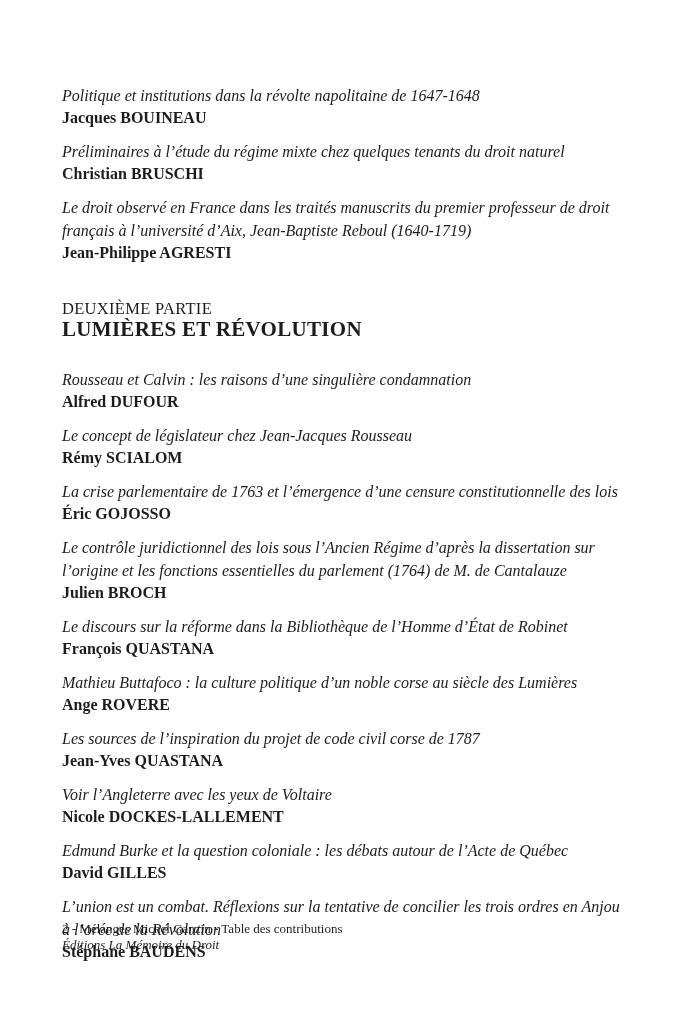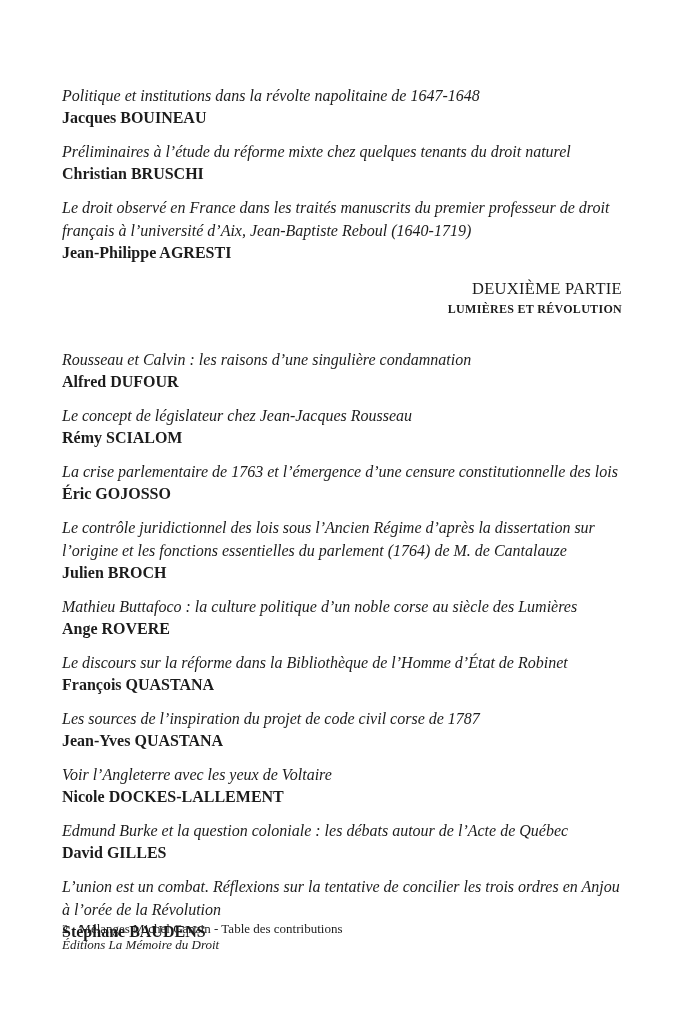--- a/index.html
+++ b/index.html
@@ -76,7 +76,7 @@
       <div class="author">Jacques BOUINEAU</div>
     </div>
     <div class="entry">
-      <div class="title">Préliminaires à l’étude du réforme mixte chez quelques tenants du droit naturel</div>
+      <div class="title">Préliminaires à l’étude du régime mixte chez quelques tenants du droit naturel</div>
       <div class="author">Christian BRUSCHI</div>
     </div>
     <div class="entry">

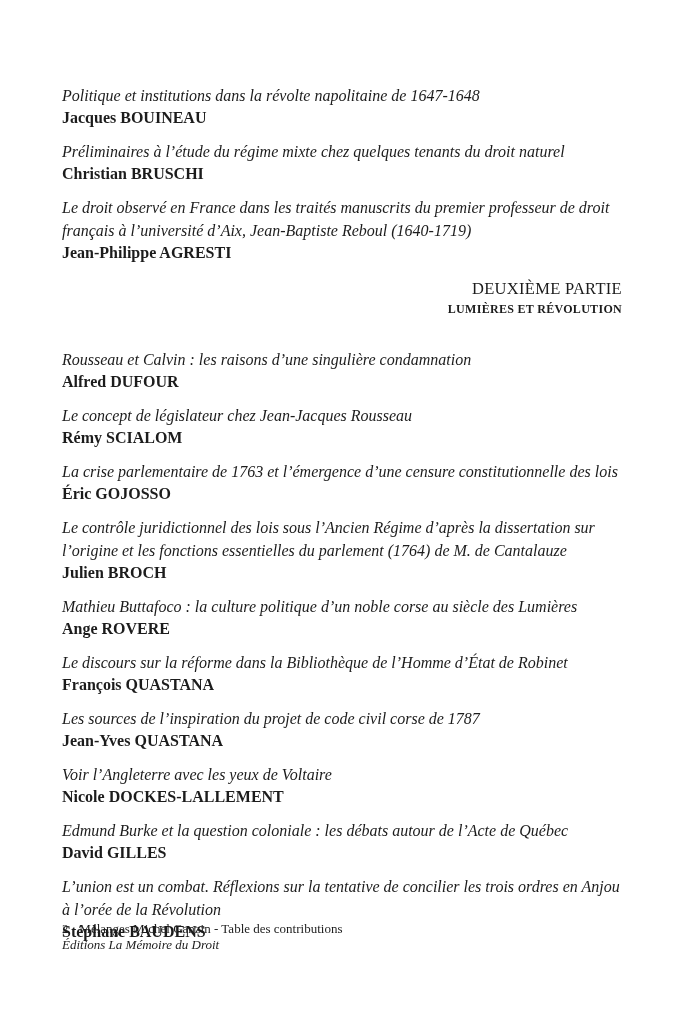--- a/index.html
+++ b/index.html
@@ -36,8 +36,8 @@
     margin-top: 1px;
   }
   .section-heading {
-    text-align: right;
-    margin-top: 16px;
+    text-align: left;
+    margin-top: 36px;
     margin-bottom: 28px;
   }
   .section-heading .part {

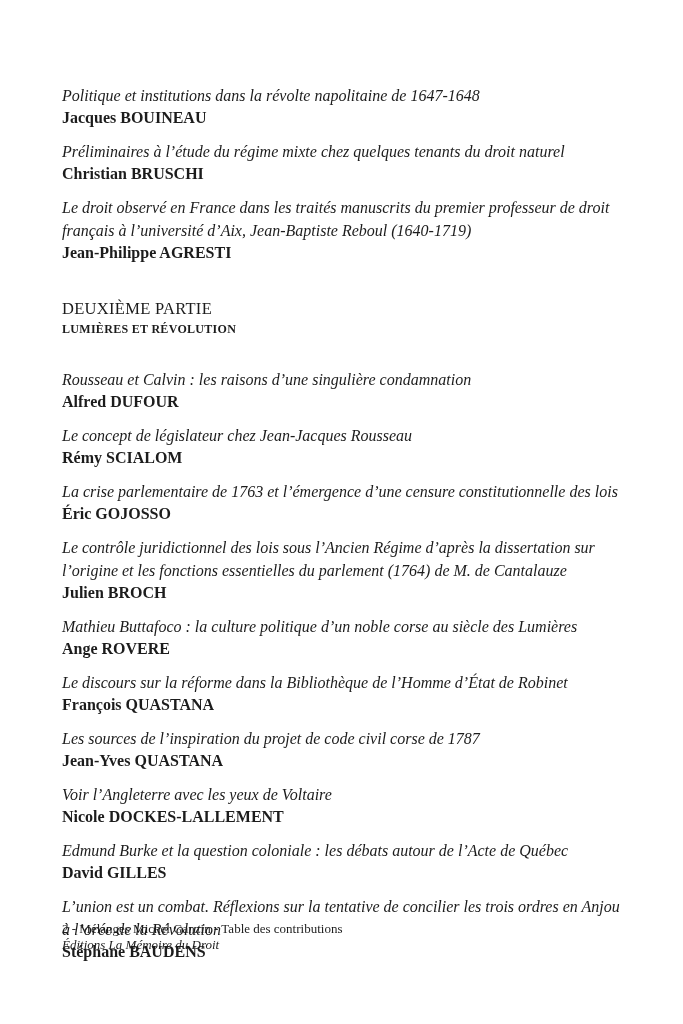--- a/index.html
+++ b/index.html
@@ -46,7 +46,7 @@
     letter-spacing: 0.3px;
   }
   .section-heading .name {
-    font-size: 12px;
+    font-size: 21px;
     font-weight: bold;
     line-height: 21px;
     letter-spacing: 0.3px;

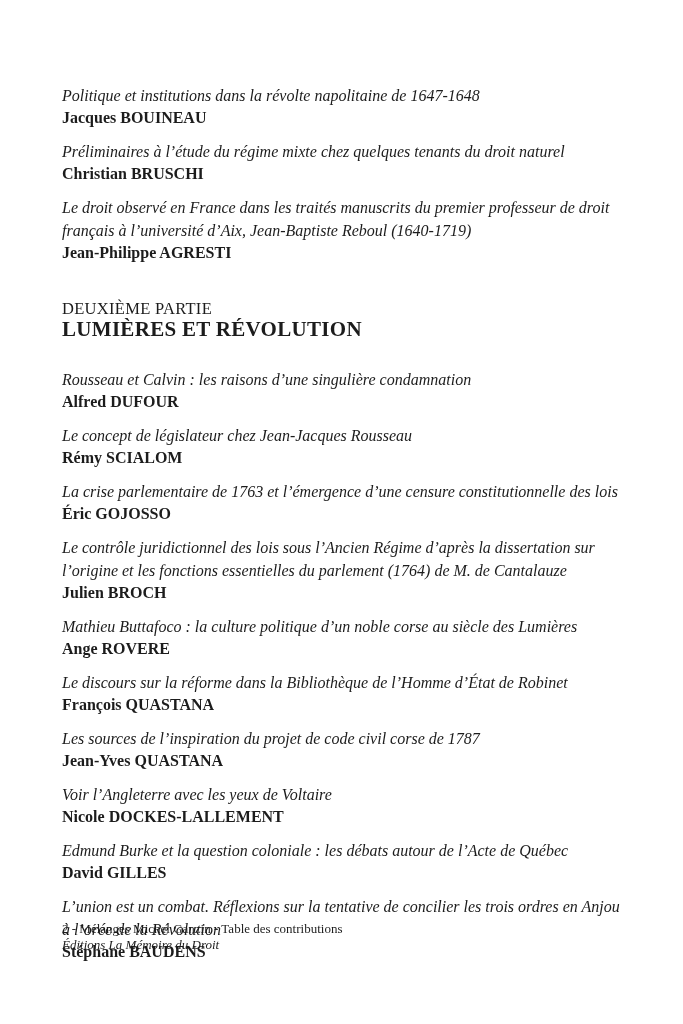--- a/index.html
+++ b/index.html
@@ -106,12 +106,12 @@
       <div class="author">Julien BROCH</div>
     </div>
     <div class="entry">
+      <div class="title">Le discours sur la réforme dans la Bibliothèque de l’Homme d’État de Robinet</div>
+      <div class="author">François QUASTANA</div>
+    </div>
+    <div class="entry">
       <div class="title">Mathieu Buttafoco : la culture politique d’un noble corse au siècle des Lumières</div>
       <div class="author">Ange ROVERE</div>
-    </div>
-    <div class="entry">
-      <div class="title">Le discours sur la réforme dans la Bibliothèque de l’Homme d’État de Robinet</div>
-      <div class="author">François QUASTANA</div>
     </div>
     <div class="entry">
       <div class="title">Les sources de l’inspiration du projet de code civil corse de 1787</div>

